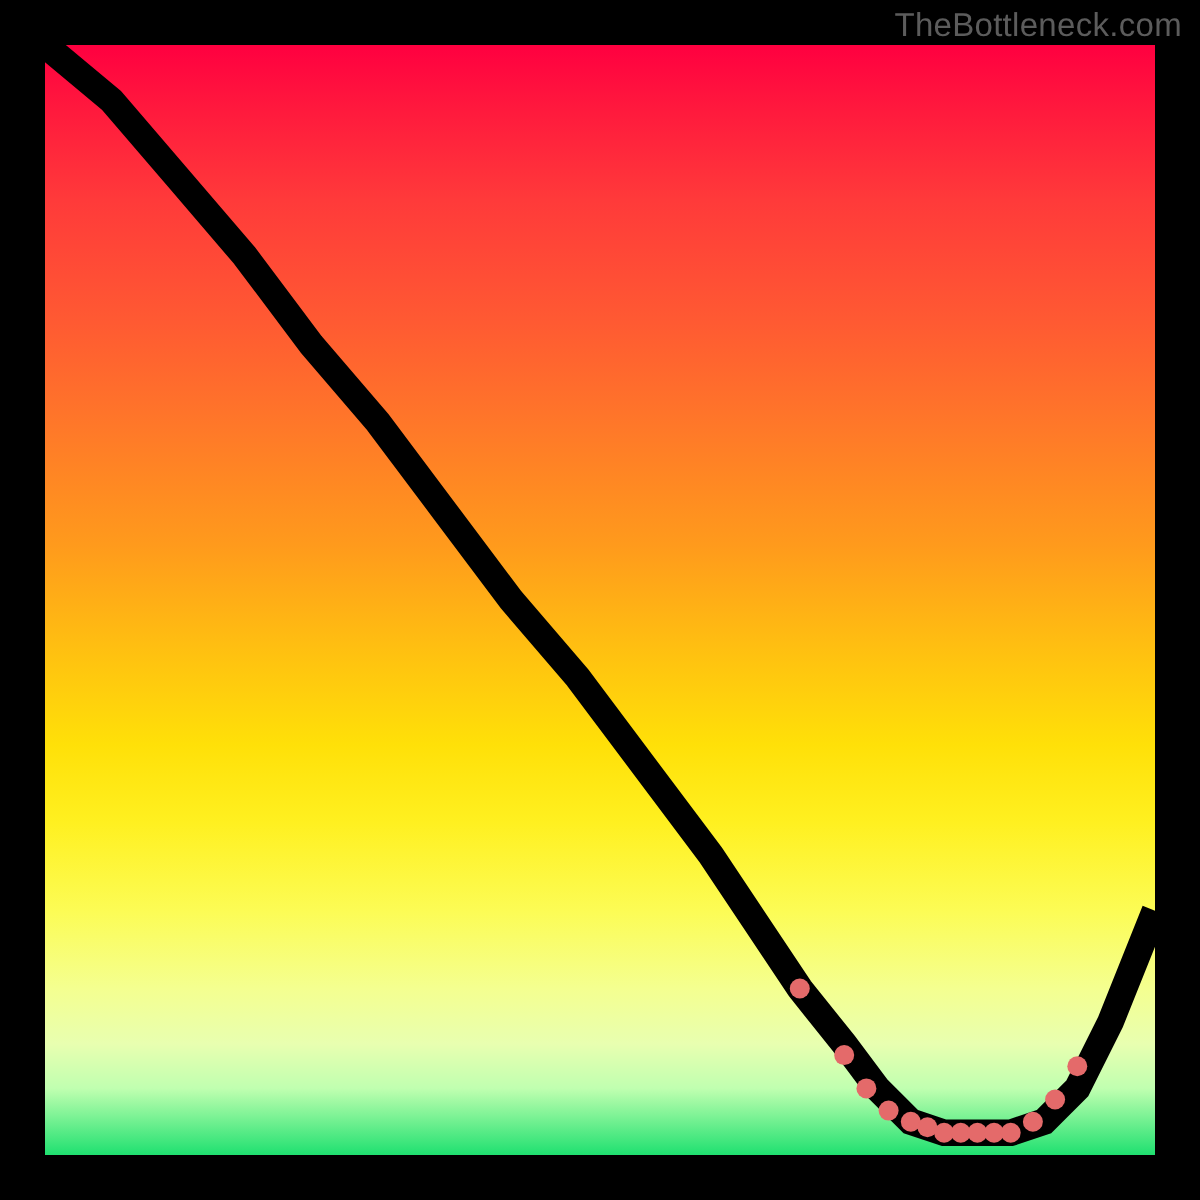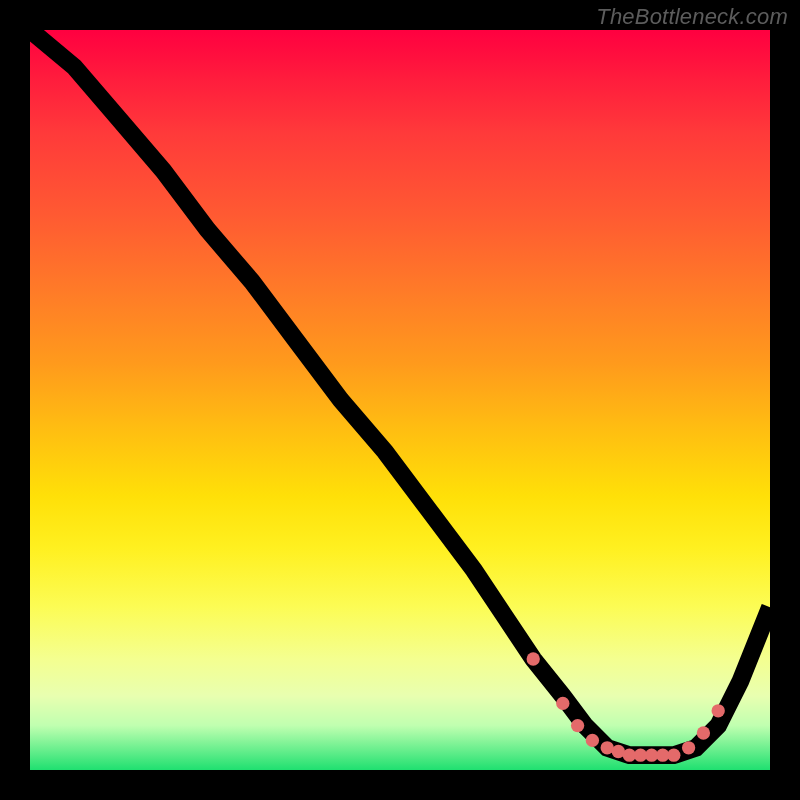--- a/index.html
+++ b/index.html
@@ -16,7 +16,6 @@
     width: 800px;
     height: 800px;
     background: #000;
-    font-style: italic;
   }
   .watermark {
     position: absolute;

